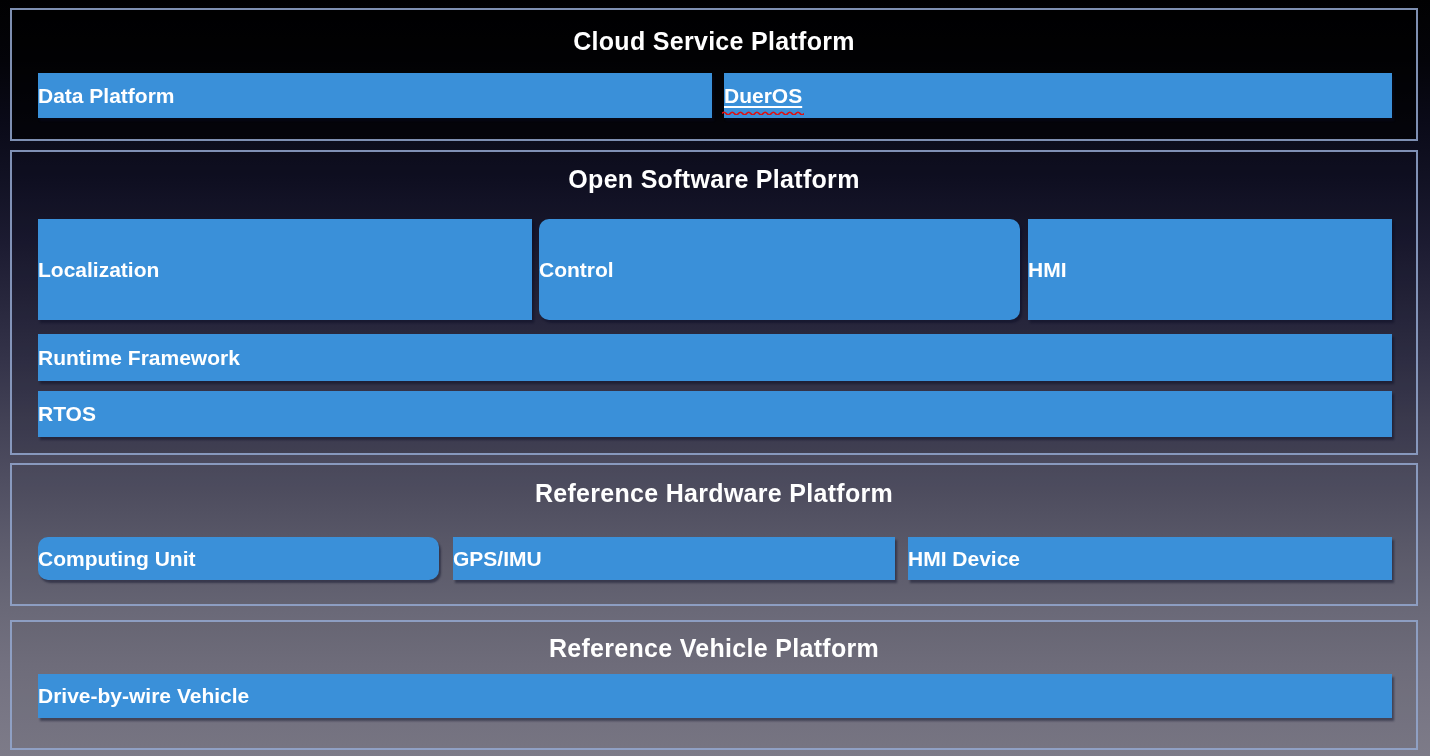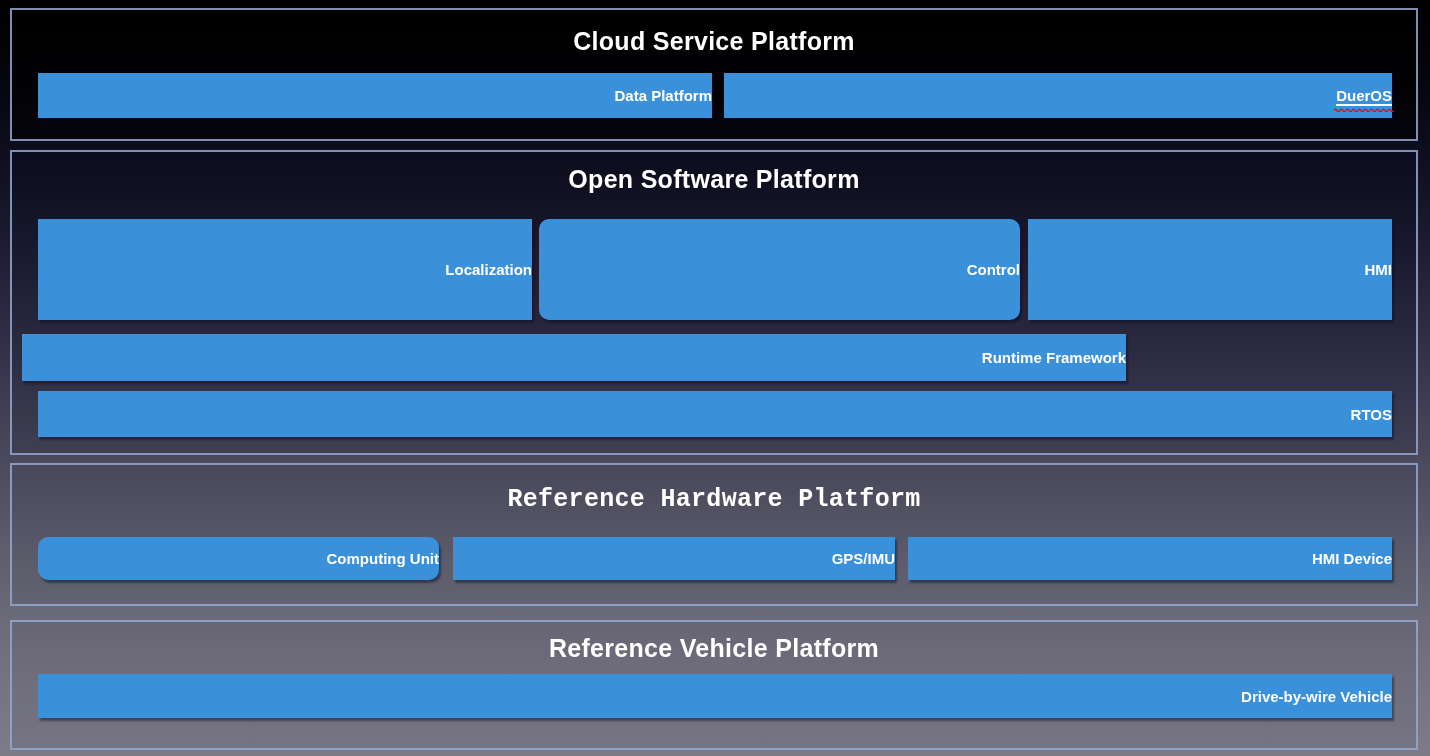--- a/index.html
+++ b/index.html
@@ -59,11 +59,11 @@
     position: absolute;
     background: #3a90d9;
     color: #ffffff;
-    font-size: 15px;
+    font-size: 21px;
     font-weight: bold;
     display: flex;
     align-items: center;
-    justify-content: flex-end;
+    justify-content: flex-start;
     text-align: center;
     box-shadow: 2px 3px 2px rgba(8, 12, 35, 0.45);
     box-sizing: border-box;

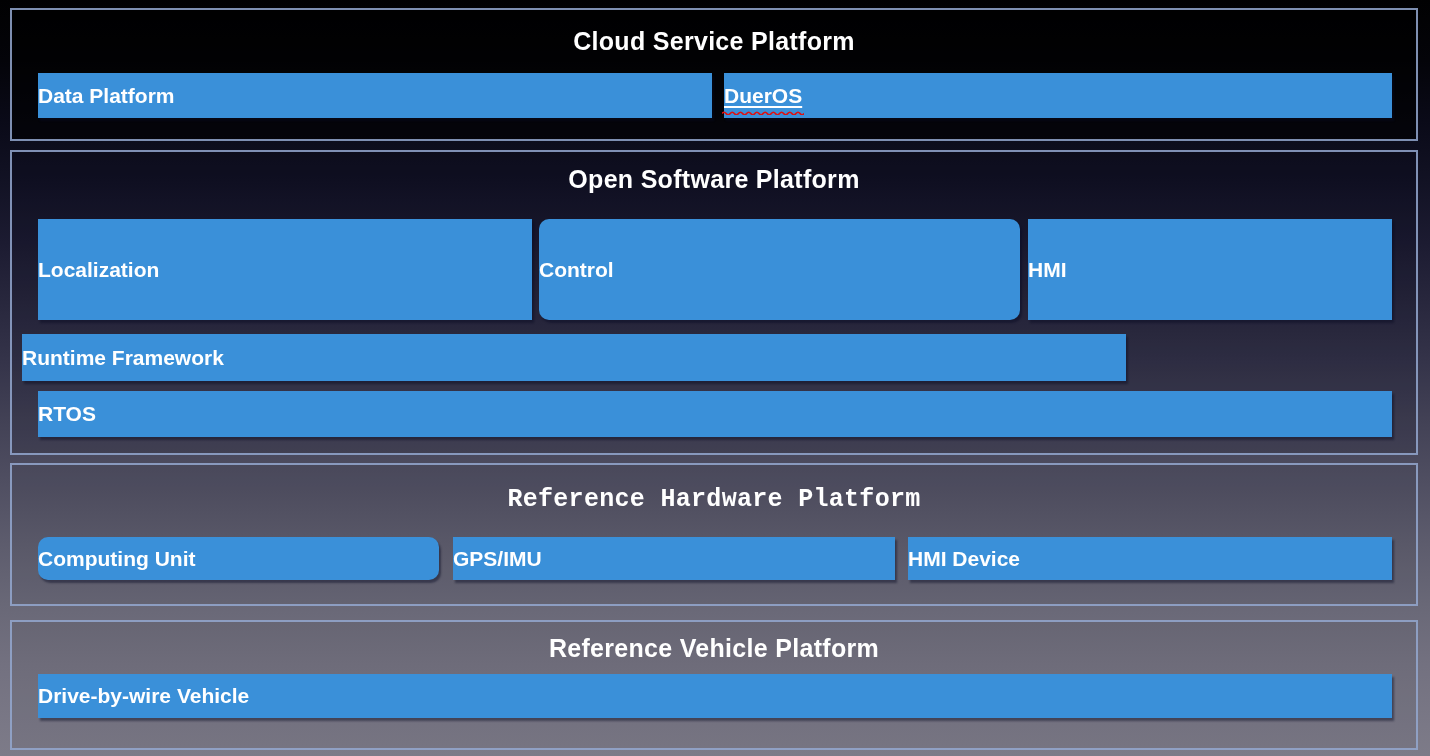--- a/index.html
+++ b/index.html
@@ -75,7 +75,7 @@
   .box-localization  { left: 26px;   top: 67px;  width: 494px;  height: 101px; }
   .box-control       { left: 527px;  top: 67px;  width: 481px;  height: 101px; border-radius: 10px; }
   .box-hmi           { left: 1016px; top: 67px;  width: 364px;  height: 101px; }
-  .box-runtime       { left: 10px;   top: 182px; width: 1104px; height: 47px; }
+  .box-runtime       { left: 26px;   top: 182px; width: 1354px; height: 47px; }
   .box-rtos          { left: 26px;   top: 239px; width: 1354px; height: 46px; }
   
   .box-computing     { left: 26px;  top: 72px; width: 401px; height: 43px; border-radius: 10px; }

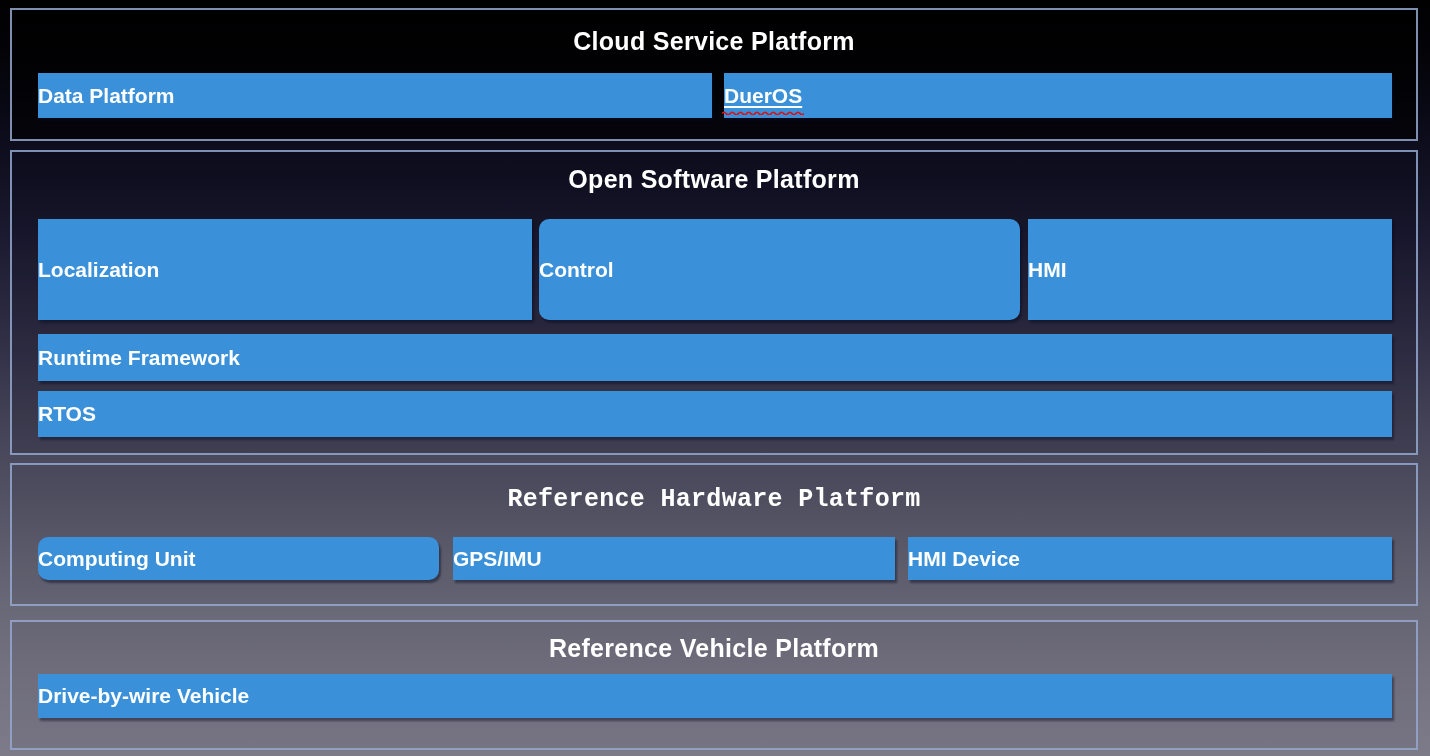--- a/index.html
+++ b/index.html
@@ -53,7 +53,7 @@
   }
   .section-1 .section-title { top: 17px; }
   .section-2 .section-title { top: 13px; }
-  .section-3 .section-title { top: 20px; font-family: Liberation Mono, monospace; }
+  .section-3 .section-title { top: 14px; }
   .section-4 .section-title { top: 12px; }
   .bluebox {
     position: absolute;

